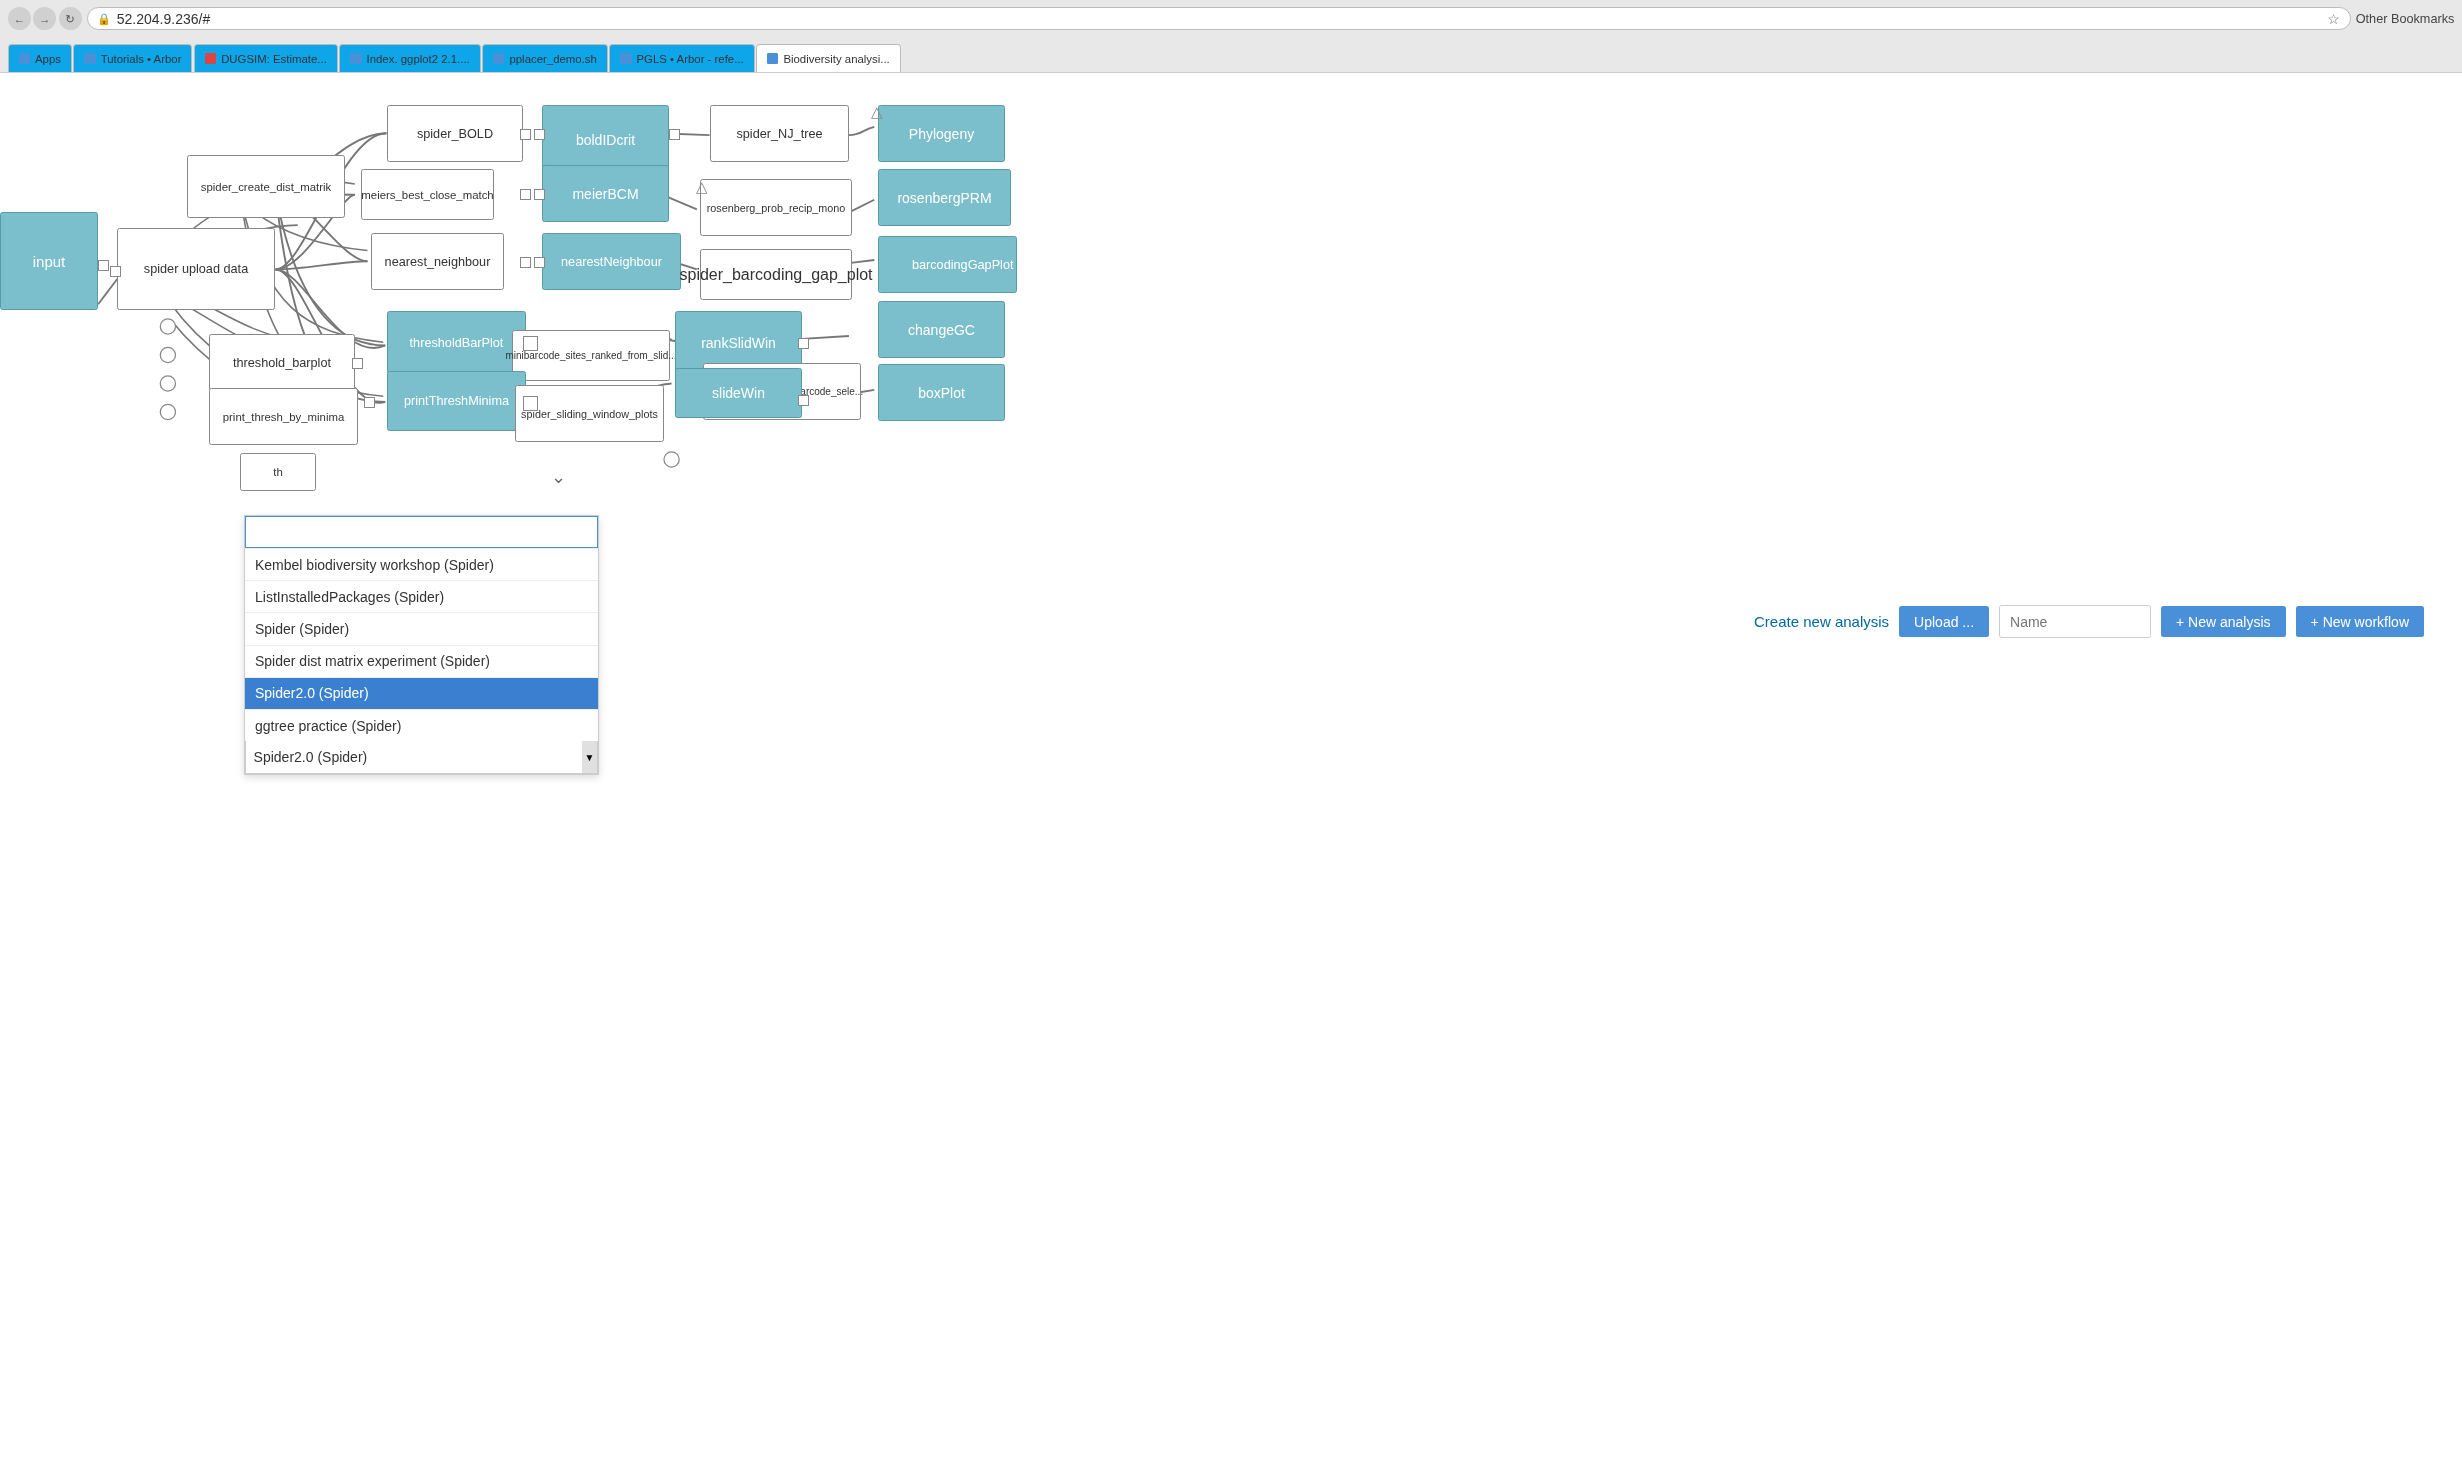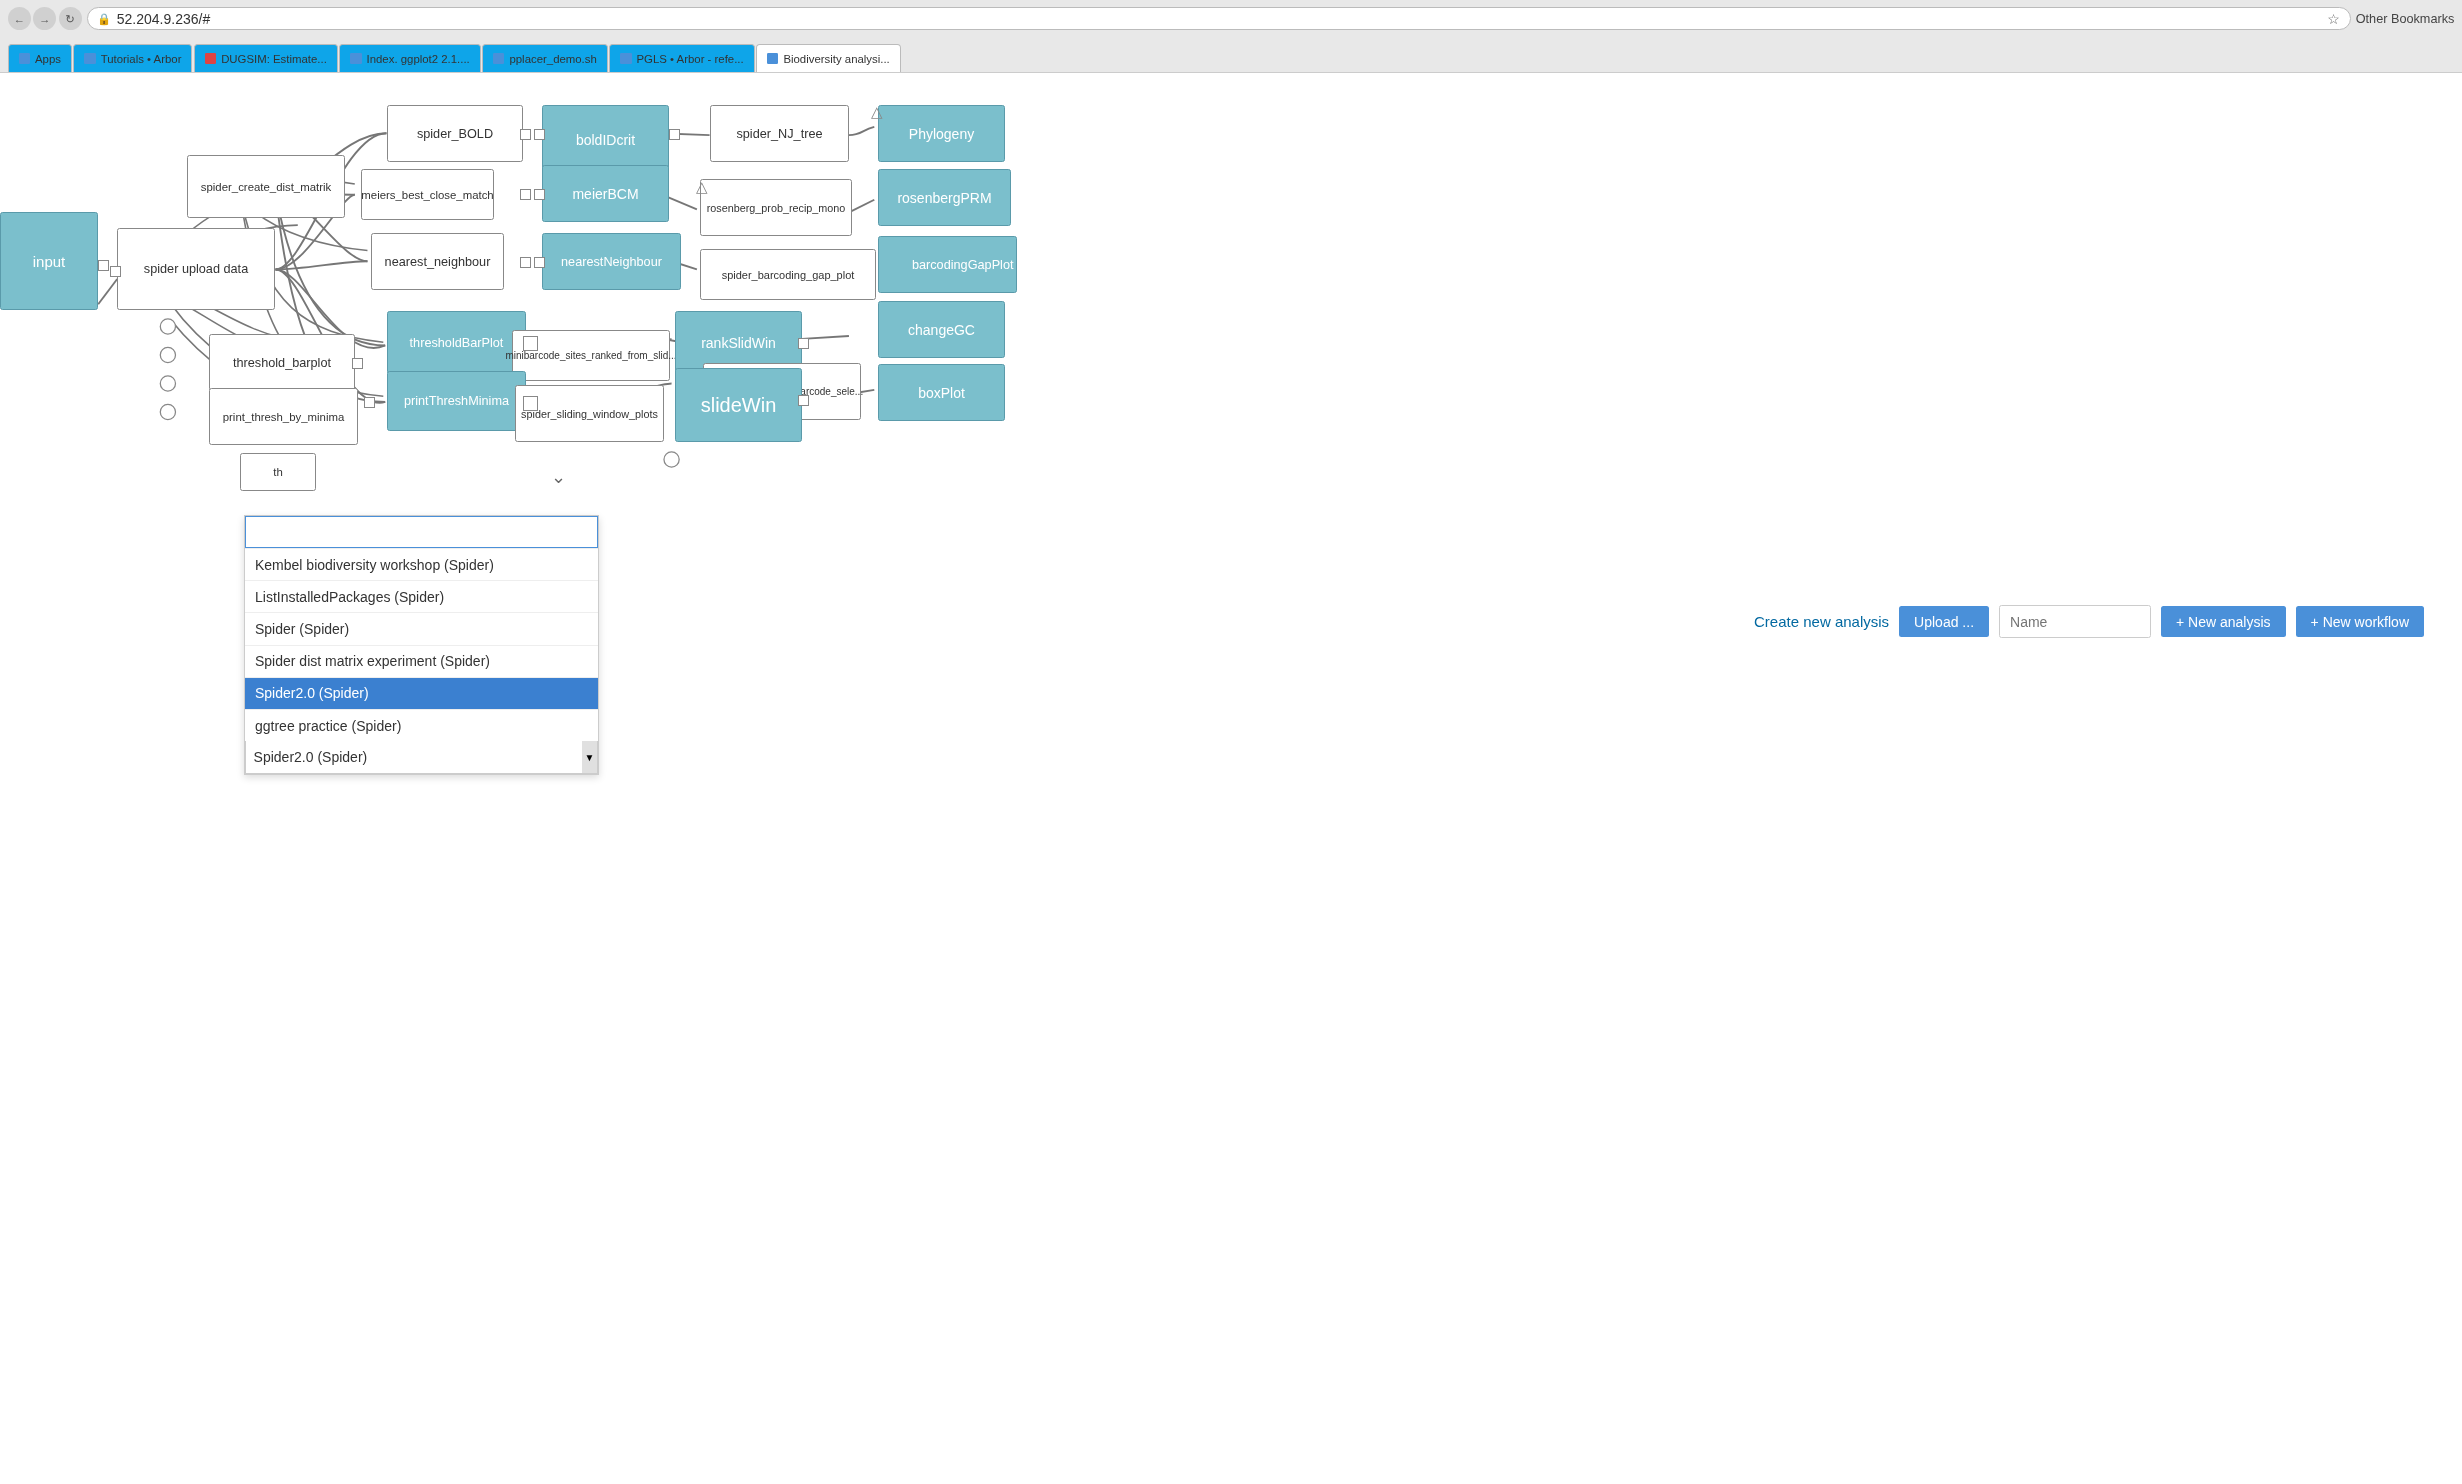--- a/index.html
+++ b/index.html
@@ -470,7 +470,7 @@
       <span>nearestNeighbour</span>
     </div>
 
-    <div class="node" style="left:700px;top:176px;width:176px;height:51px;font-size:11px;">
+    <div class="node" style="left:700px;top:176px;width:152px;height:51px;font-size:16px;">
       <span>spider_barcoding_gap_plot</span>
     </div>
 

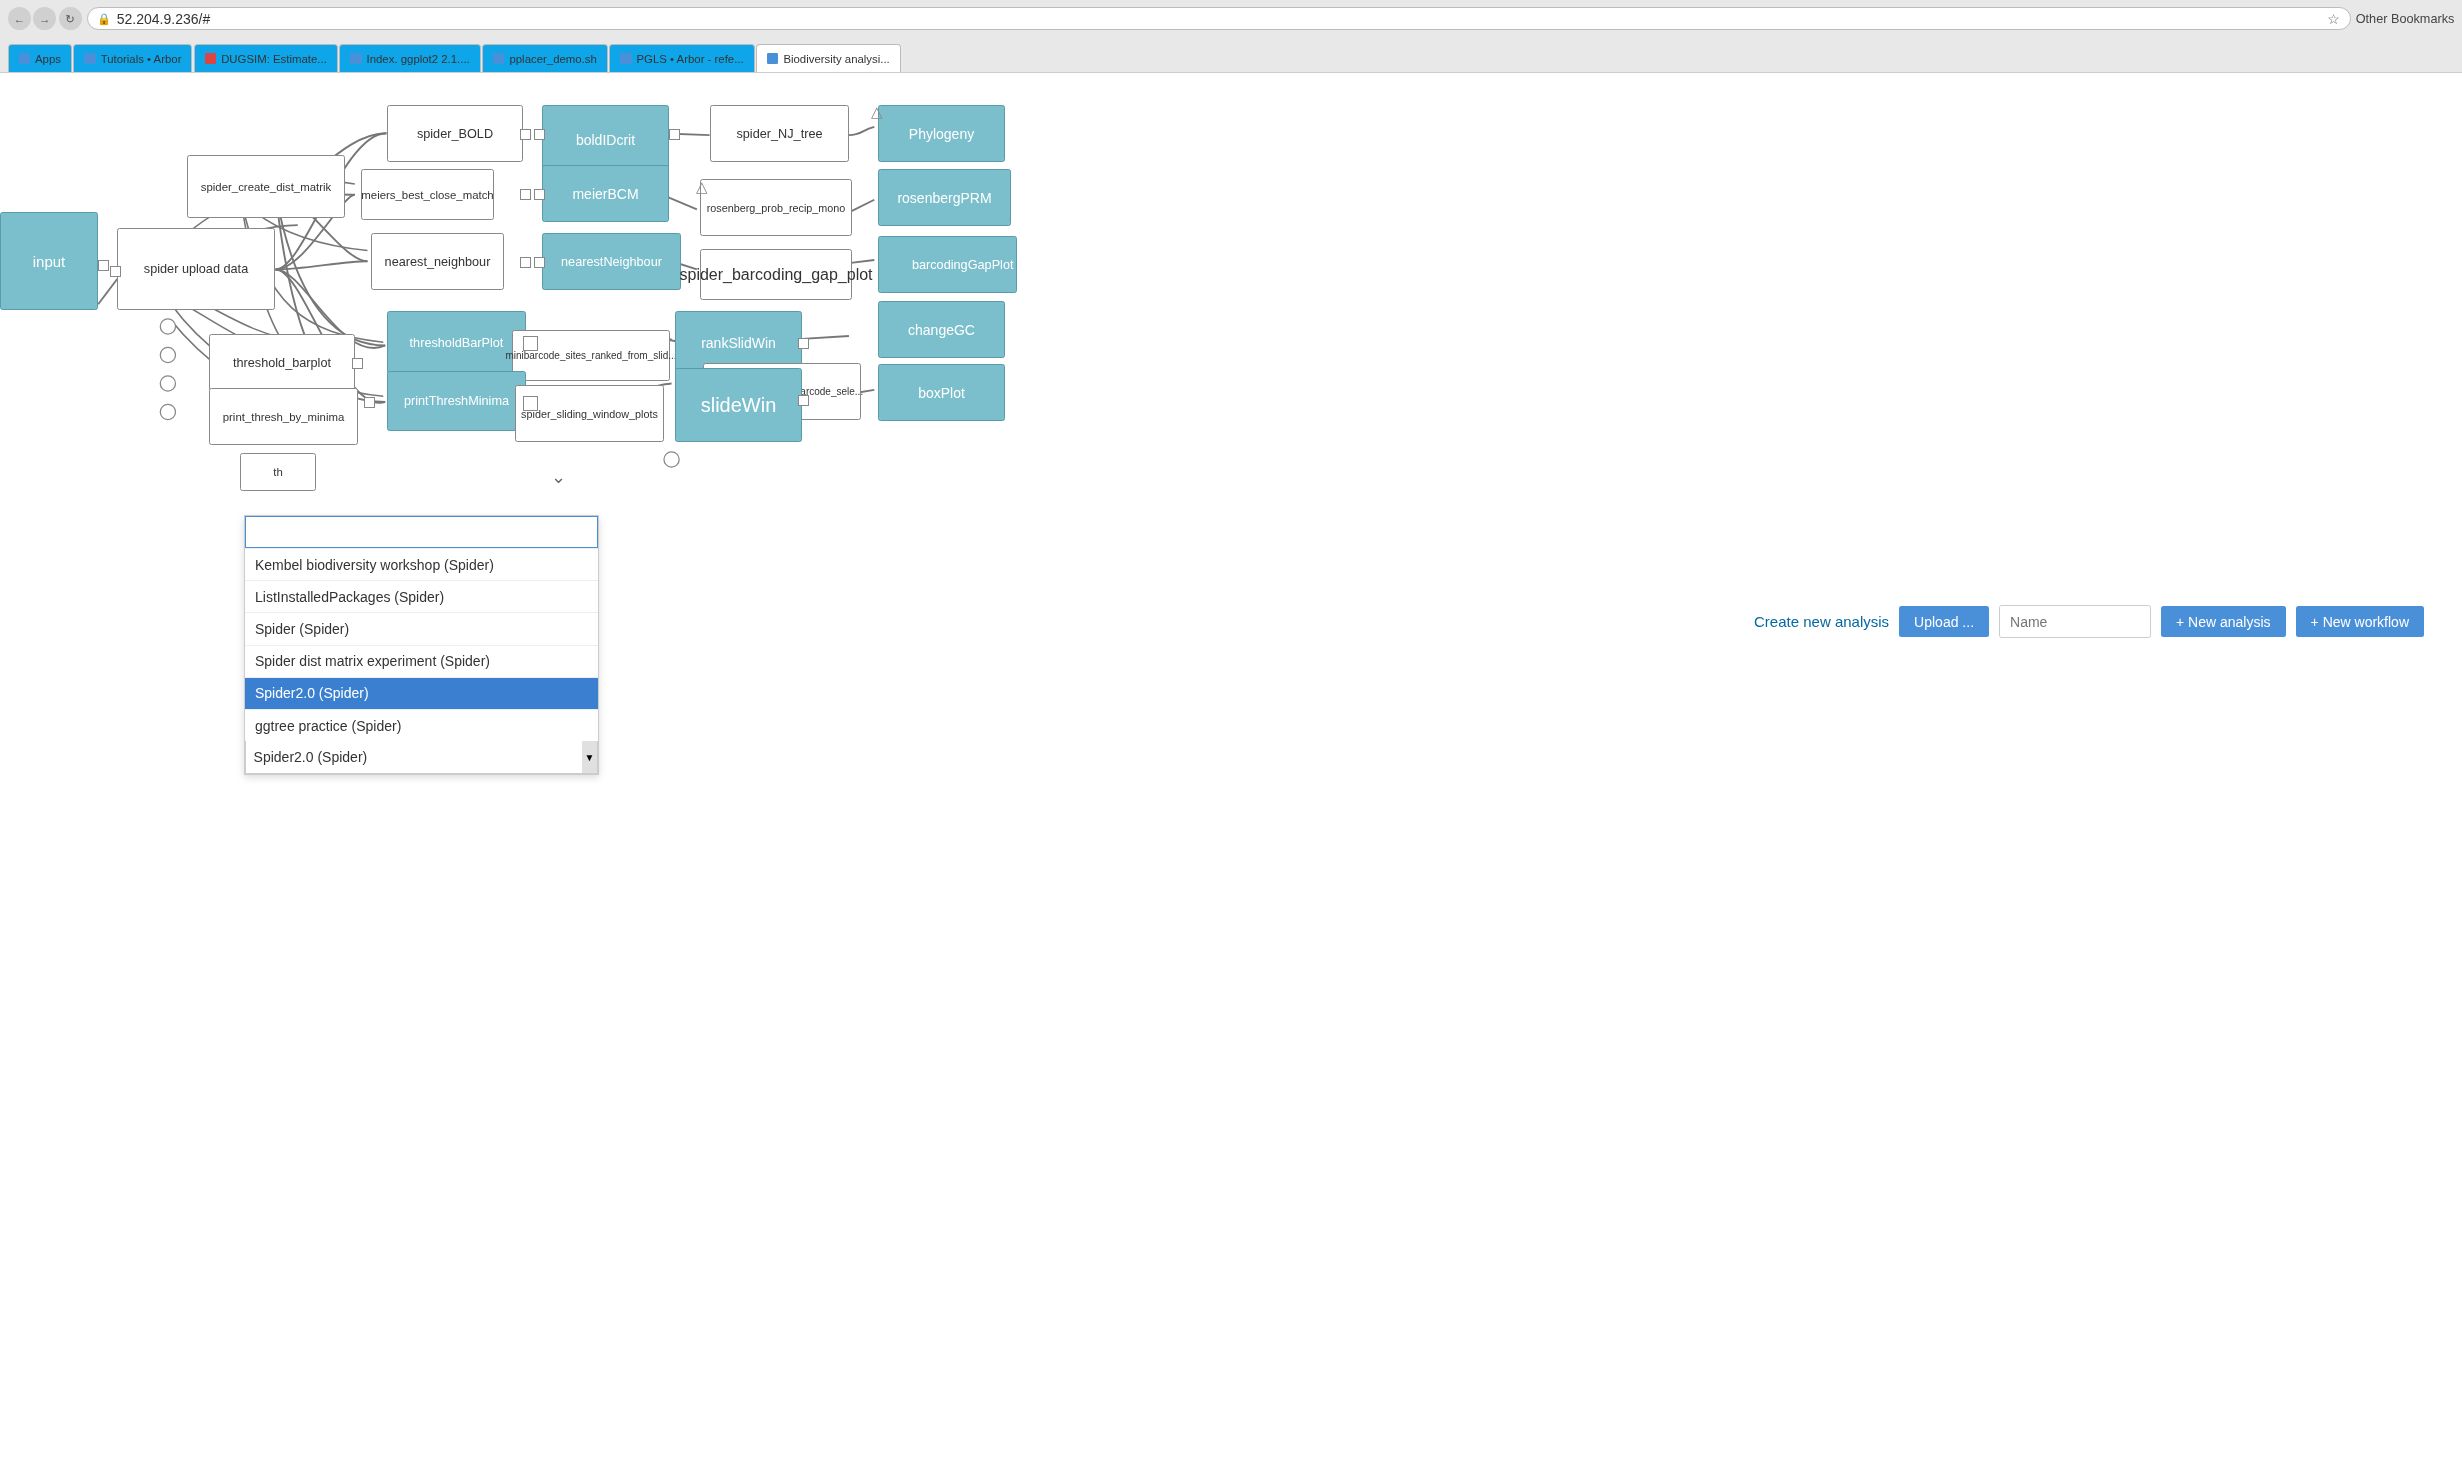--- a/index.html
+++ b/index.html
@@ -514,7 +514,7 @@
       <span>spider_boxplots_minibarcode_sele...</span>
     </div>
 
-    <div class="node blue" style="left:675px;top:295px;width:127px;height:74px;font-size:20px;">
+    <div class="node blue" style="left:675px;top:295px;width:127px;height:50px;font-size:14px;">
       <span>slideWin</span>
     </div>
 

